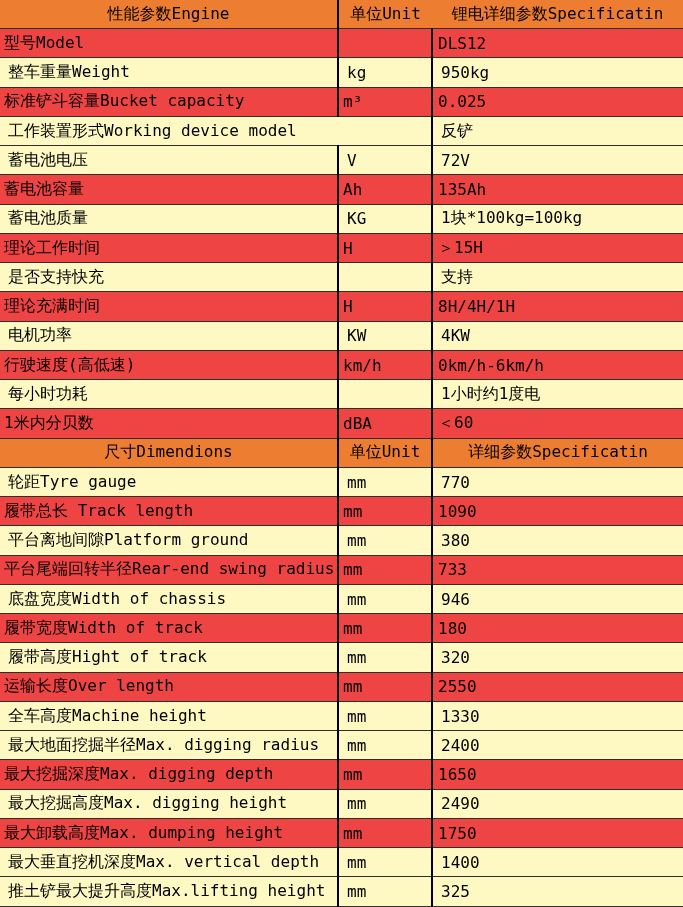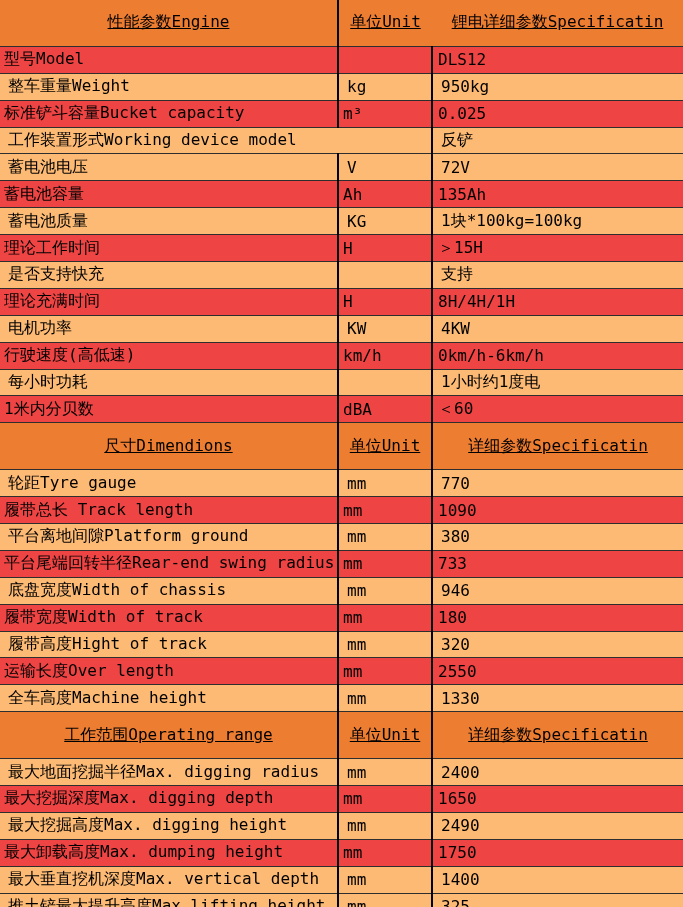--- a/index.html
+++ b/index.html
@@ -46,8 +46,7 @@
   tr.section-header th {
     background: #ed7d31;
     text-align: center;
-    padding: 10px;
-    text-decoration: underline;
+    padding: 0;
   }
   tr.section-header th.spec-overflow {
     border-left: none;     

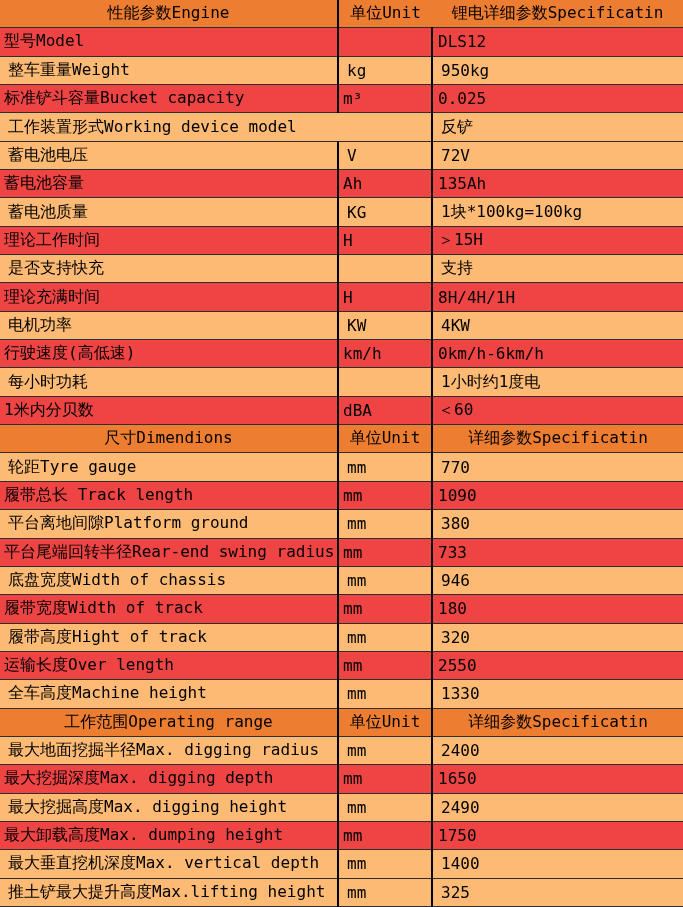--- a/index.html
+++ b/index.html
@@ -41,7 +41,7 @@
   tr:first-child th { border-top: none; }
 
   tr.shade-gray  td { background: #ef4444; }
-  tr.shade-white td { background: #fdba74; padding-left: 8px; }
+  tr.shade-white td { background: #fef9c3; padding-left: 8px; }
 
   tr.section-header th {
     background: #ed7d31;

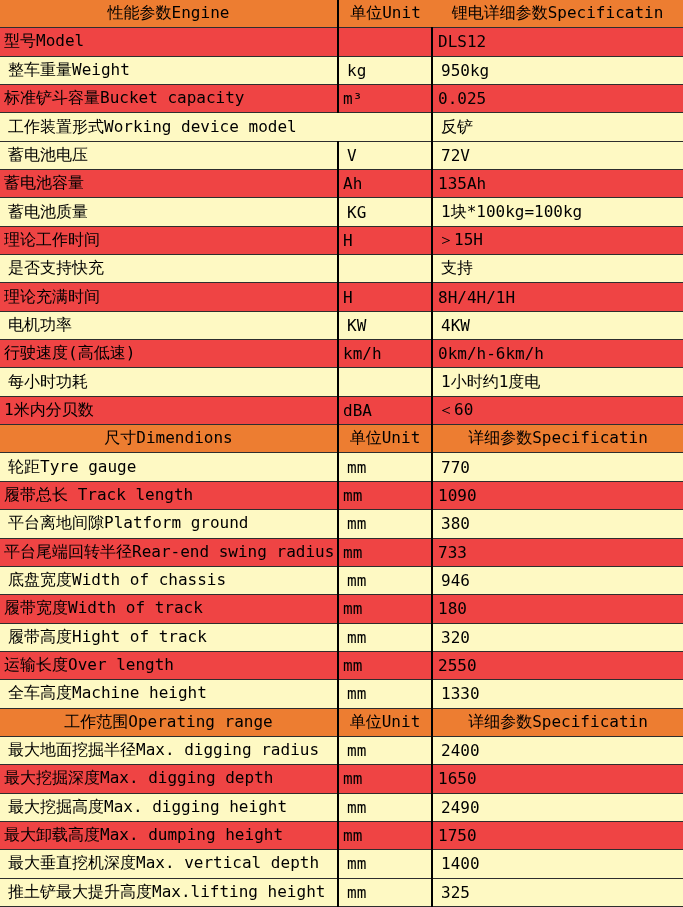--- a/index.html
+++ b/index.html
@@ -190,11 +190,6 @@
         <td class="cell-unit">mm</td>
         <td class="cell-value">1330</td>
       </tr>
-      <tr class="section-header">
-        <th>工作范围Operating range</th>
-        <th>单位Unit</th>
-        <th>详细参数Specificatin</th>
-      </tr>
       <tr class="shade-white">
         <td class="cell-label">最大地面挖掘半径Max. digging radius</td>
         <td class="cell-unit">mm</td>

